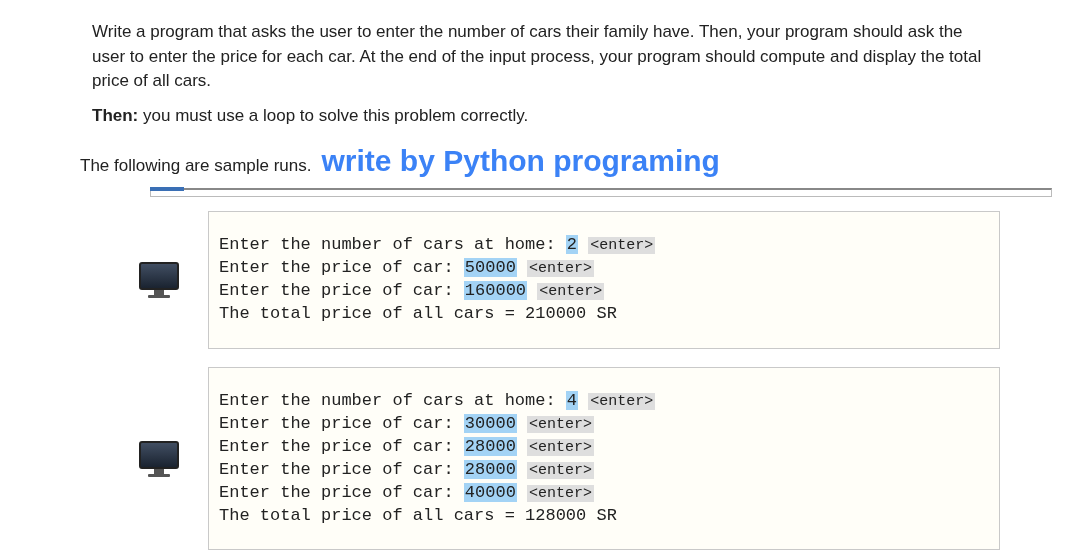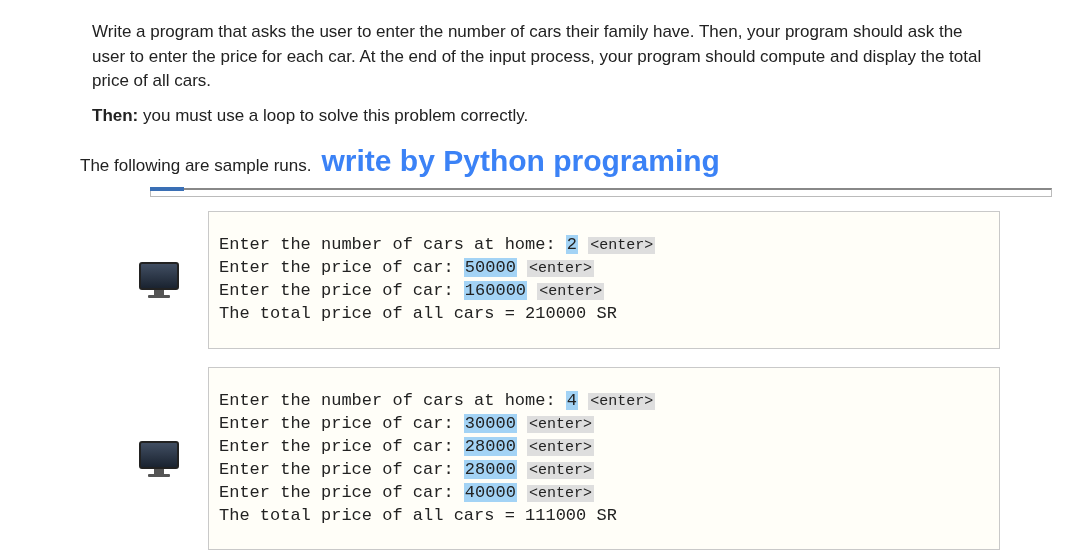--- a/index.html
+++ b/index.html
@@ -133,7 +133,7 @@
 <span><span>Enter the price of car: </span><span class="hl-in">28000</span> <span class="enter-tag">&lt;enter&gt;</span></span>
 <span><span>Enter the price of car: </span><span class="hl-in">28000</span> <span class="enter-tag">&lt;enter&gt;</span></span>
 <span><span>Enter the price of car: </span><span class="hl-in">40000</span> <span class="enter-tag">&lt;enter&gt;</span></span>
-<span>The total price of all cars = 111000 SR</span></div>
+<span>The total price of all cars = 128000 SR</span></div>
 </div>
 
 </body></html>

